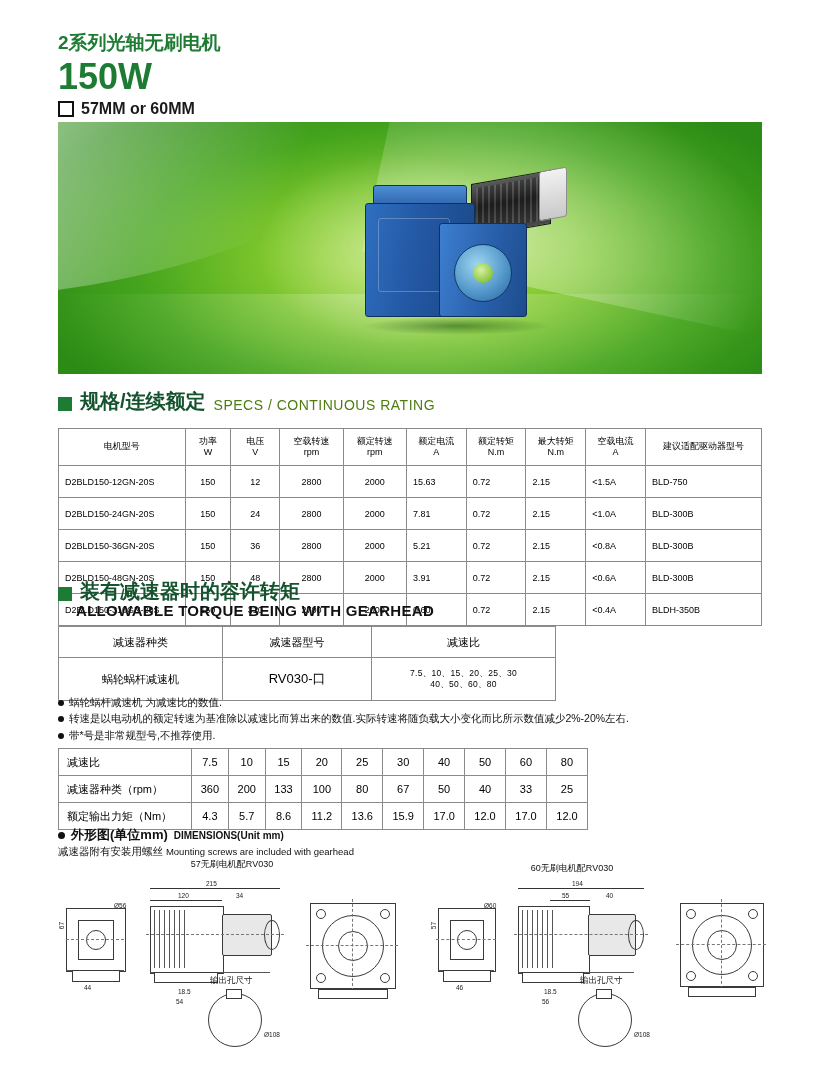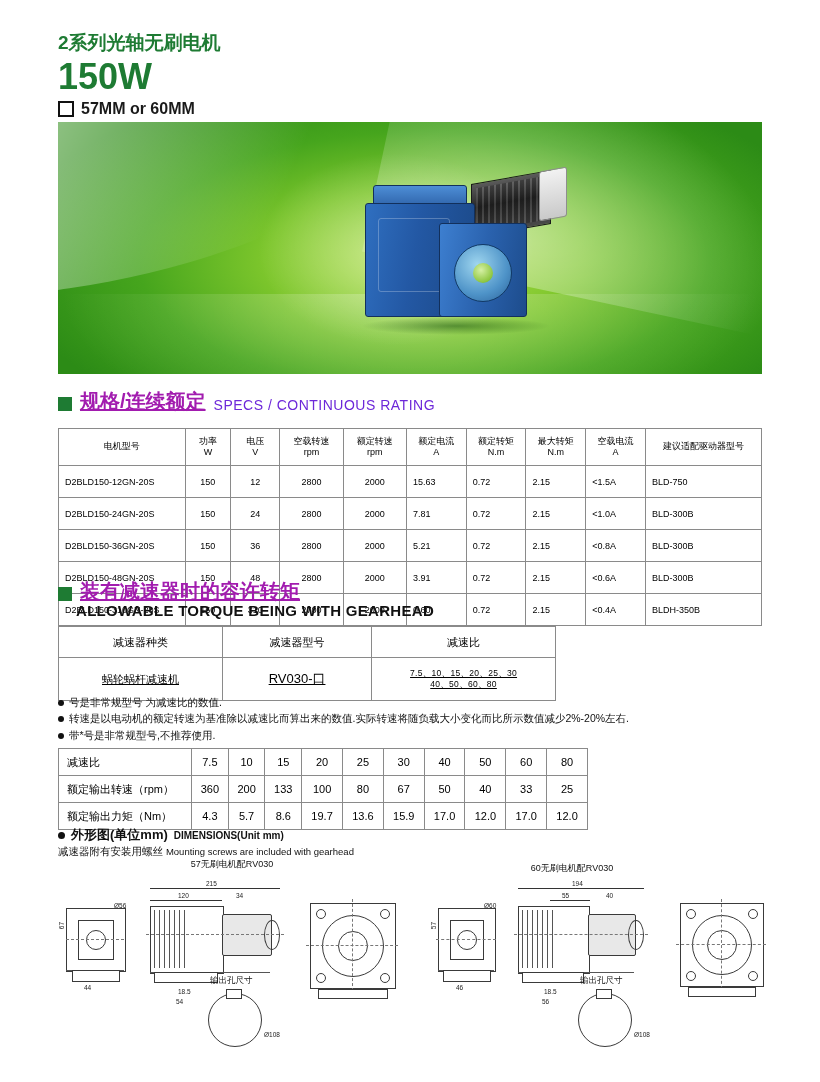--- a/index.html
+++ b/index.html
@@ -103,7 +103,7 @@
   
   .sec-head{display:flex;align-items:flex-end;gap:8px;}
   .green-sq{width:14px;height:14px;background:#1e7b33;display:inline-block;margin-bottom:4px;}
-  .sec-cn{font-size:20px;font-weight:bold;color:#a21caf;text-decoration:underline;}
+  .sec-cn{font-size:20px;font-weight:bold;color:#14532d;}
   .sec-en{font-size:14px;color:#6d28d9;letter-spacing:.5px;padding-bottom:2px;}
 
   #sec1{position:absolute;left:58px;top:388px;}

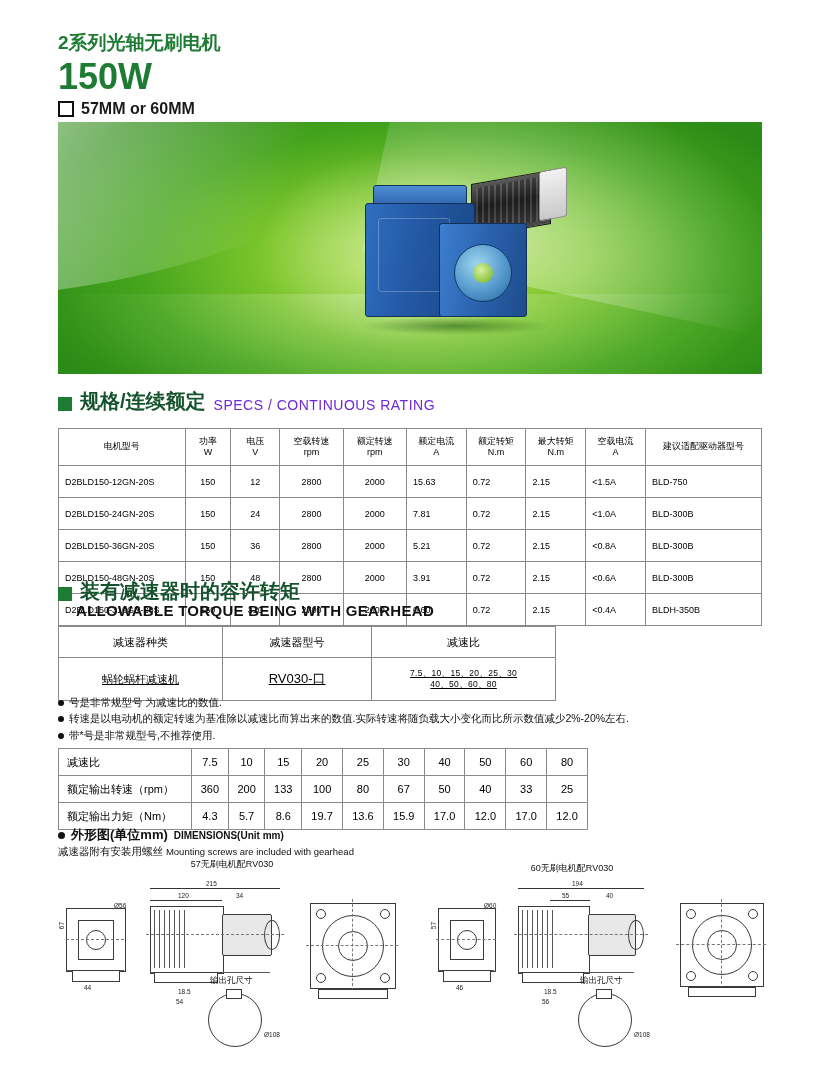--- a/index.html
+++ b/index.html
@@ -104,7 +104,7 @@
   .sec-head{display:flex;align-items:flex-end;gap:8px;}
   .green-sq{width:14px;height:14px;background:#1e7b33;display:inline-block;margin-bottom:4px;}
   .sec-cn{font-size:20px;font-weight:bold;color:#14532d;}
-  .sec-en{font-size:14px;color:#6d28d9;letter-spacing:.5px;padding-bottom:2px;}
+  .sec-en{font-size:14px;color:#4d7c0f;letter-spacing:.5px;padding-bottom:2px;}
 
   #sec1{position:absolute;left:58px;top:388px;}
   #sec2{position:absolute;left:58px;top:578px;}

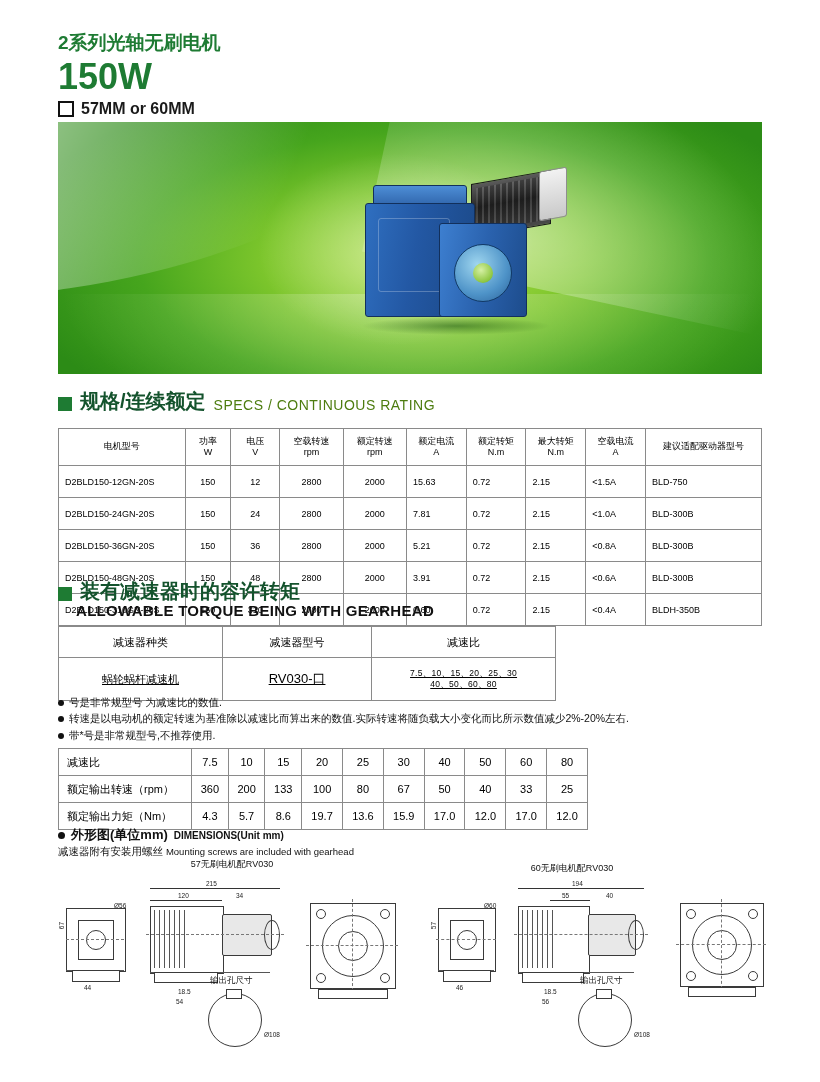--- a/index.html
+++ b/index.html
@@ -123,7 +123,7 @@
   .tbl2{position:absolute;left:58px;top:626px;width:498px;font-size:11px;}
   .tbl2 th,.tbl2 td{border:1px solid #8a8a8a;padding:4px 22px;text-align:center;}
   .tbl2 th{font-weight:normal;height:22px;}
-  .tbl2 td{height:34px;text-decoration:underline;}
+  .tbl2 td{height:34px;}
   .ratio-cell{font-size:8.5px;line-height:1.35;letter-spacing:.3px;}
 
   .notes{position:absolute;left:58px;top:694px;width:700px;font-size:10.5px;line-height:1.55;color:#111;}

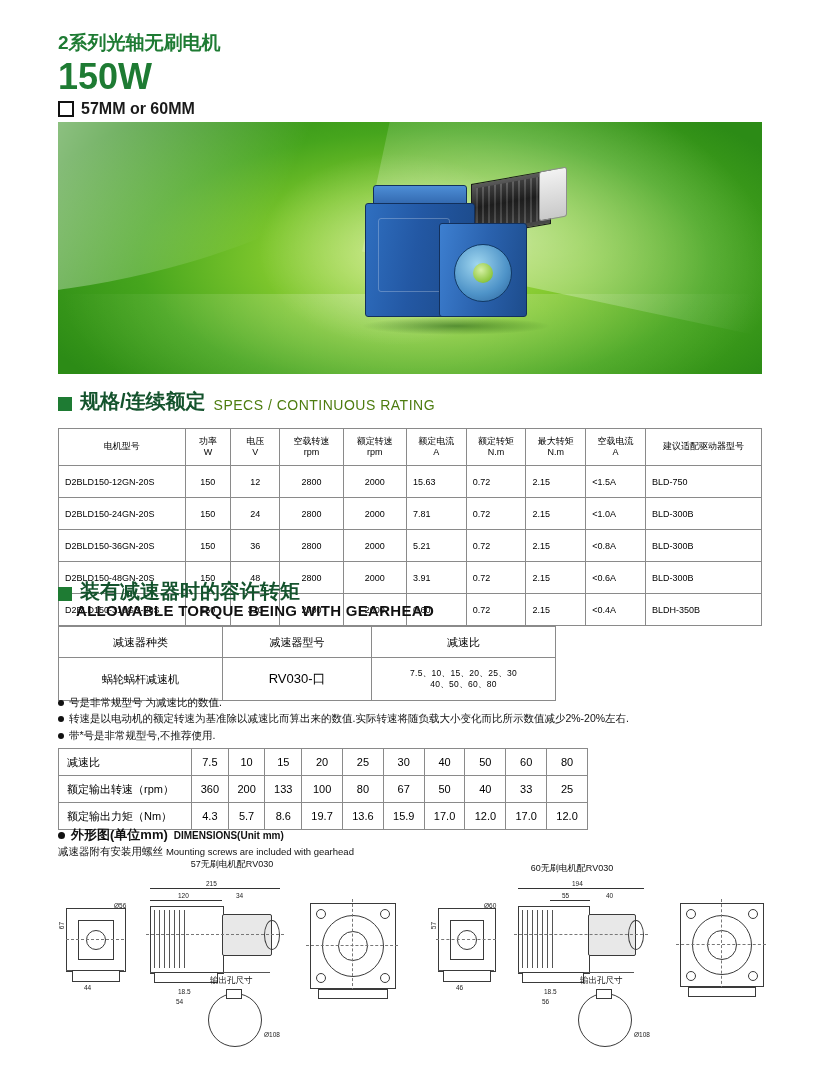--- a/index.html
+++ b/index.html
@@ -335,7 +335,7 @@
   </table>
 
   <div class="notes">
-    <div><span class="bullet"></span><span>号是非常规型号 为减速比的数值.</span></div>
+    <div><span class="bullet"></span><span>蜗轮蜗杆减速机 为减速比的数值.</span></div>
     <div><span class="bullet"></span><span>转速是以电动机的额定转速为基准除以减速比而算出来的数值.实际转速将随负载大小变化而比所示数值减少2%-20%左右.</span></div>
     <div><span class="bullet"></span><span>带*号是非常规型号,不推荐使用.</span></div>
   </div>

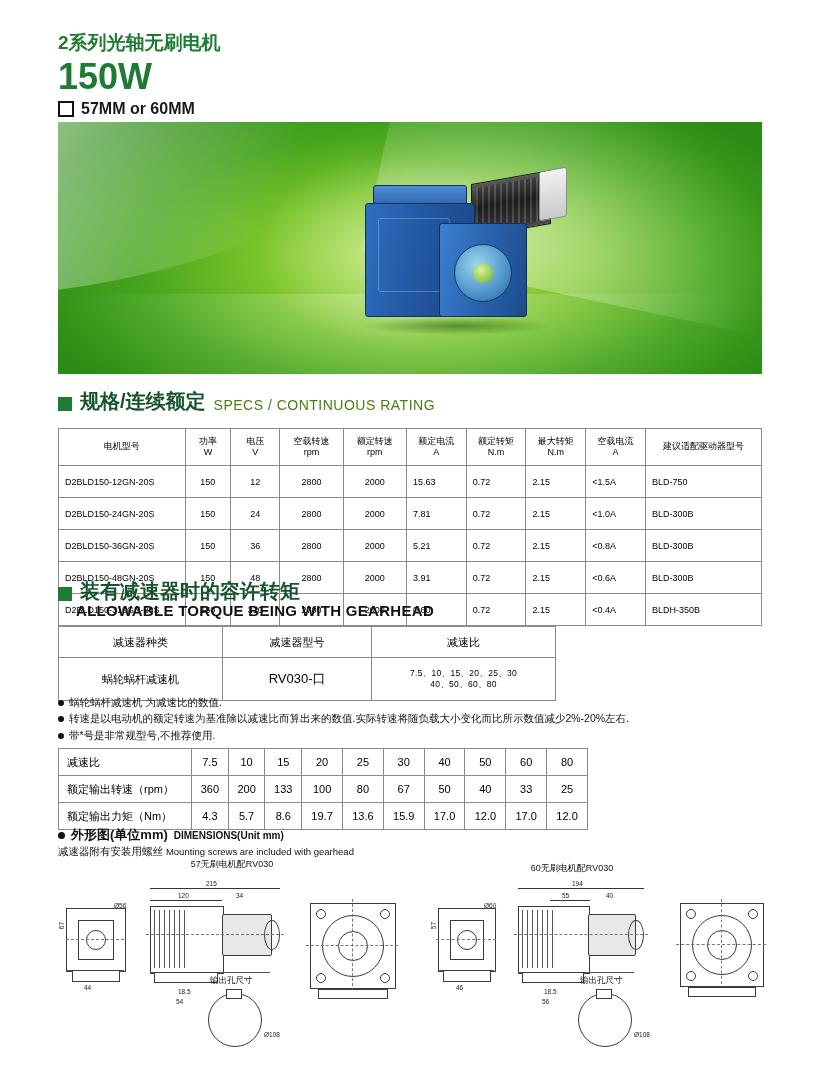--- a/index.html
+++ b/index.html
@@ -356,7 +356,7 @@
         <td>80</td>
       </tr>
       <tr>
-        <th class="rowlab">额定输出转速（rpm）</th>
+        <th class="rowlab">减速器种类（rpm）</th>
         <td>360</td>
         <td>200</td>
         <td>133</td>

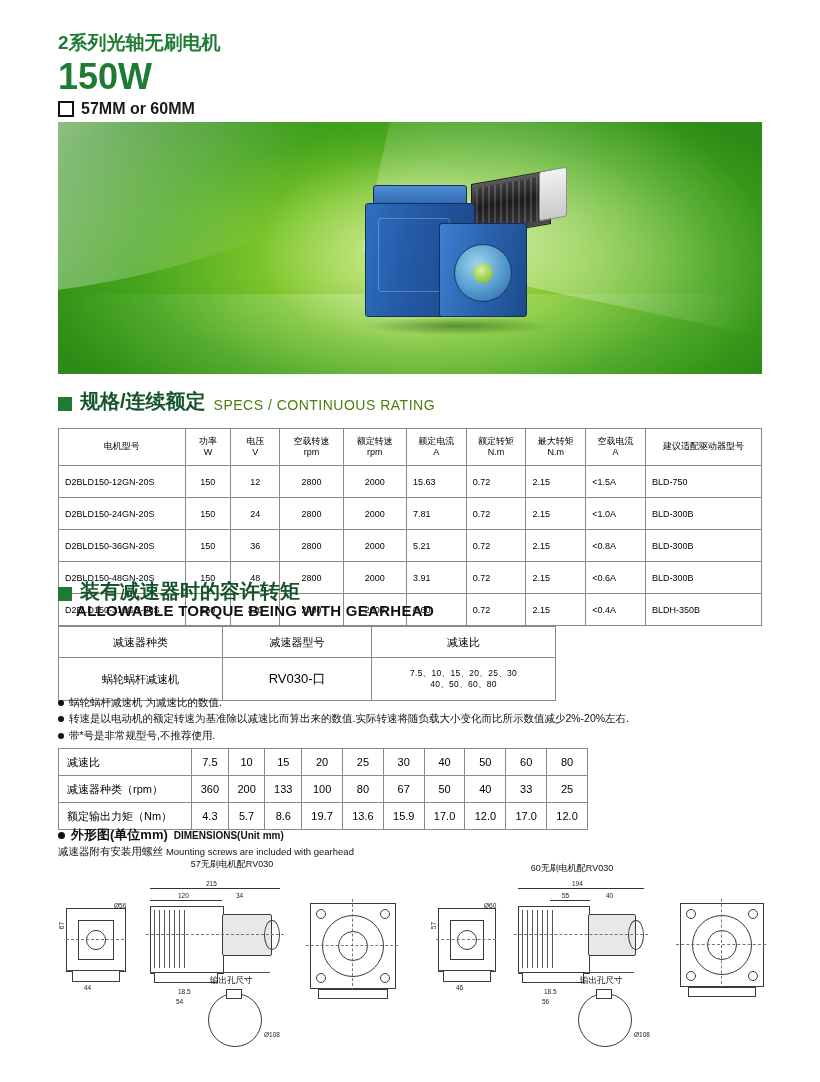--- a/index.html
+++ b/index.html
@@ -373,7 +373,7 @@
         <td>4.3</td>
         <td>5.7</td>
         <td>8.6</td>
-        <td>19.7</td>
+        <td>11.2</td>
         <td>13.6</td>
         <td>15.9</td>
         <td>17.0</td>

